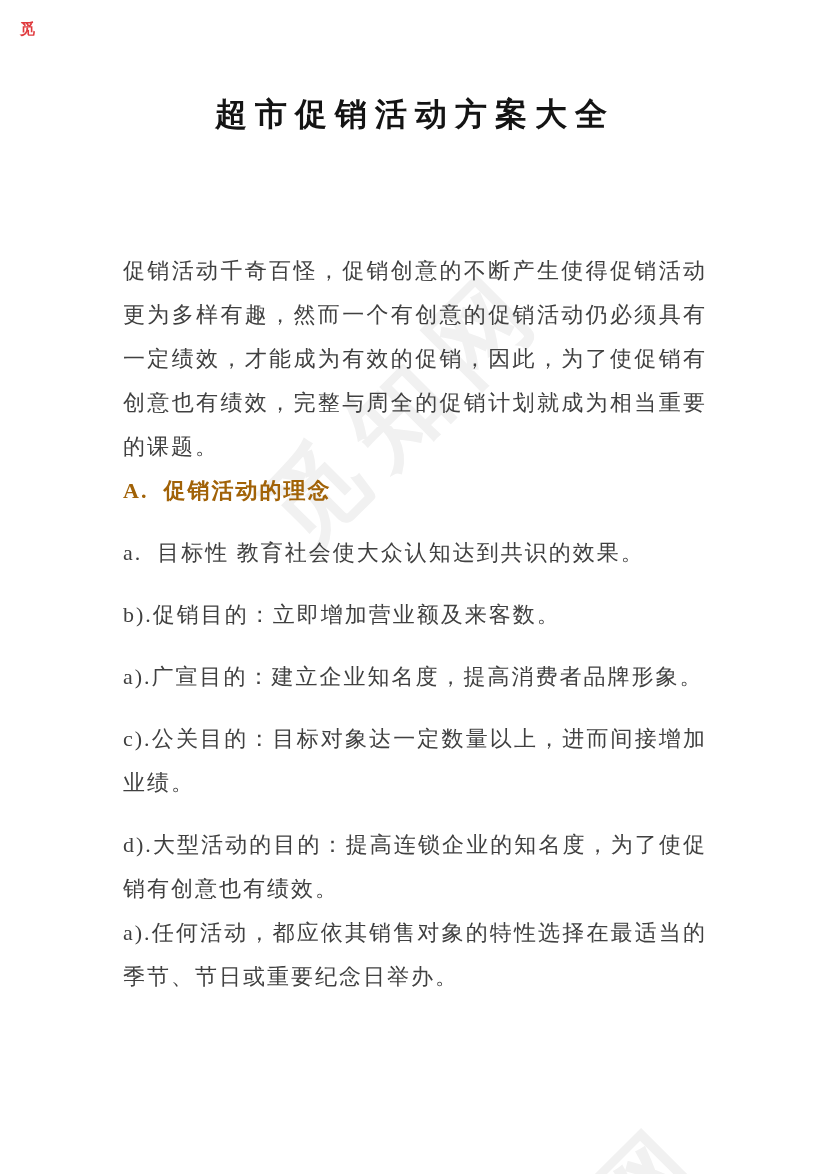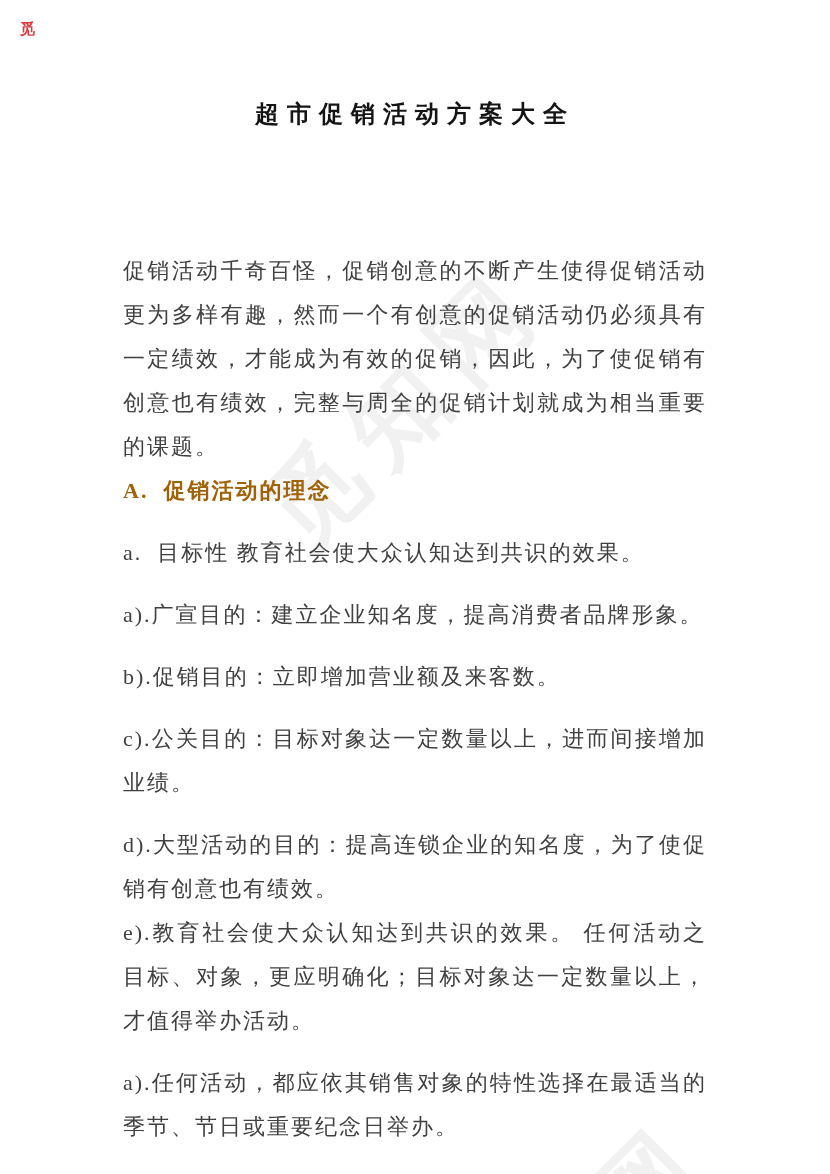--- a/index.html
+++ b/index.html
@@ -39,7 +39,7 @@
     z-index: 1;
     margin: 92px 100px 0;
     text-align: center;
-    font-size: 24px;
+    font-size: 32px;
     line-height: 45px;
     font-weight: bold;
     letter-spacing: 8px;

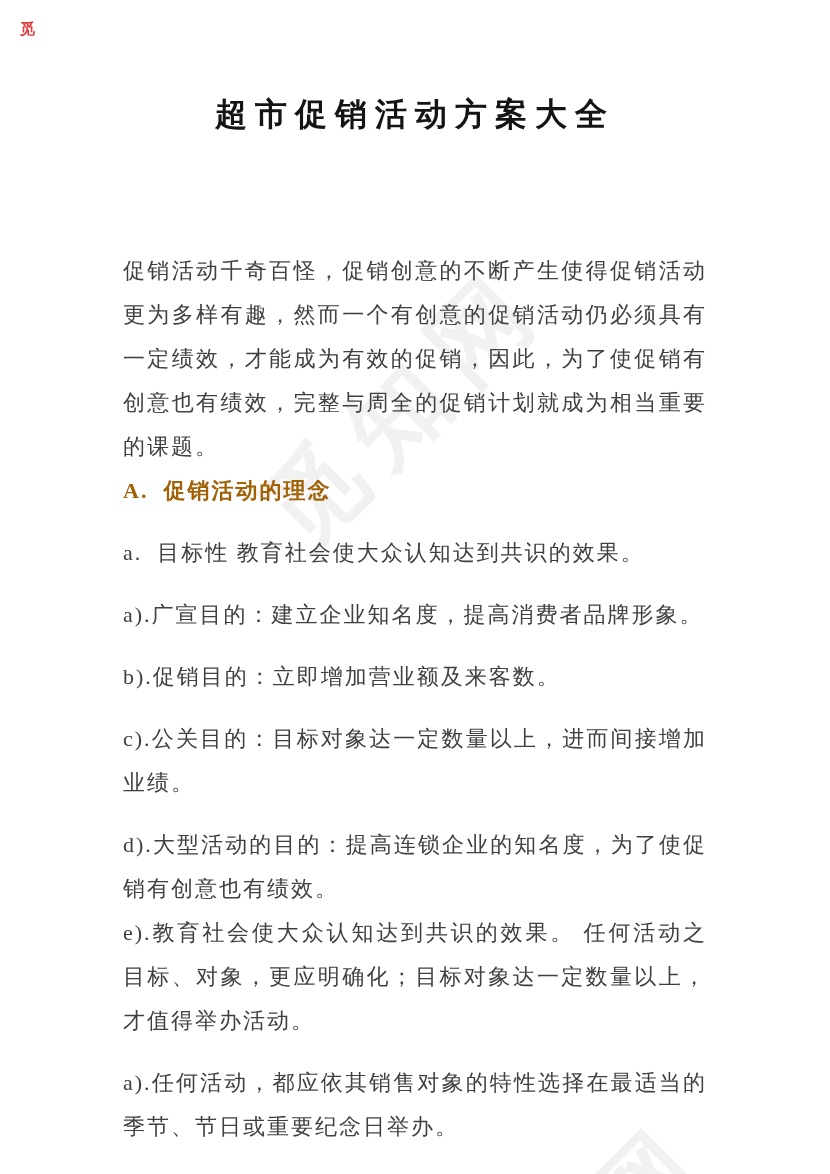--- a/index.html
+++ b/index.html
@@ -80,8 +80,8 @@
       <p class="para body tight">促销活动千奇百怪，促销创意的不断产生使得促销活动更为多样有趣，然而一个有创意的促销活动仍必须具有一定绩效，才能成为有效的促销，因此，为了使促销有创意也有绩效，完整与周全的促销计划就成为相当重要的课题。</p>
       <p class="para heading">A.  促销活动的理念</p>
       <p class="para body">a.  目标性 教育社会使大众认知达到共识的效果。</p>
+      <p class="para body">b).促销目的：立即增加营业额及来客数。</p>
       <p class="para body">a).广宣目的：建立企业知名度，提高消费者品牌形象。</p>
-      <p class="para body">b).促销目的：立即增加营业额及来客数。</p>
       <p class="para body">c).公关目的：目标对象达一定数量以上，进而间接增加业绩。</p>
       <p class="para body tight">d).大型活动的目的：提高连锁企业的知名度，为了使促销有创意也有绩效。</p>
       <p class="para body">e).教育社会使大众认知达到共识的效果。 任何活动之目标、对象，更应明确化；目标对象达一定数量以上，才值得举办活动。</p>

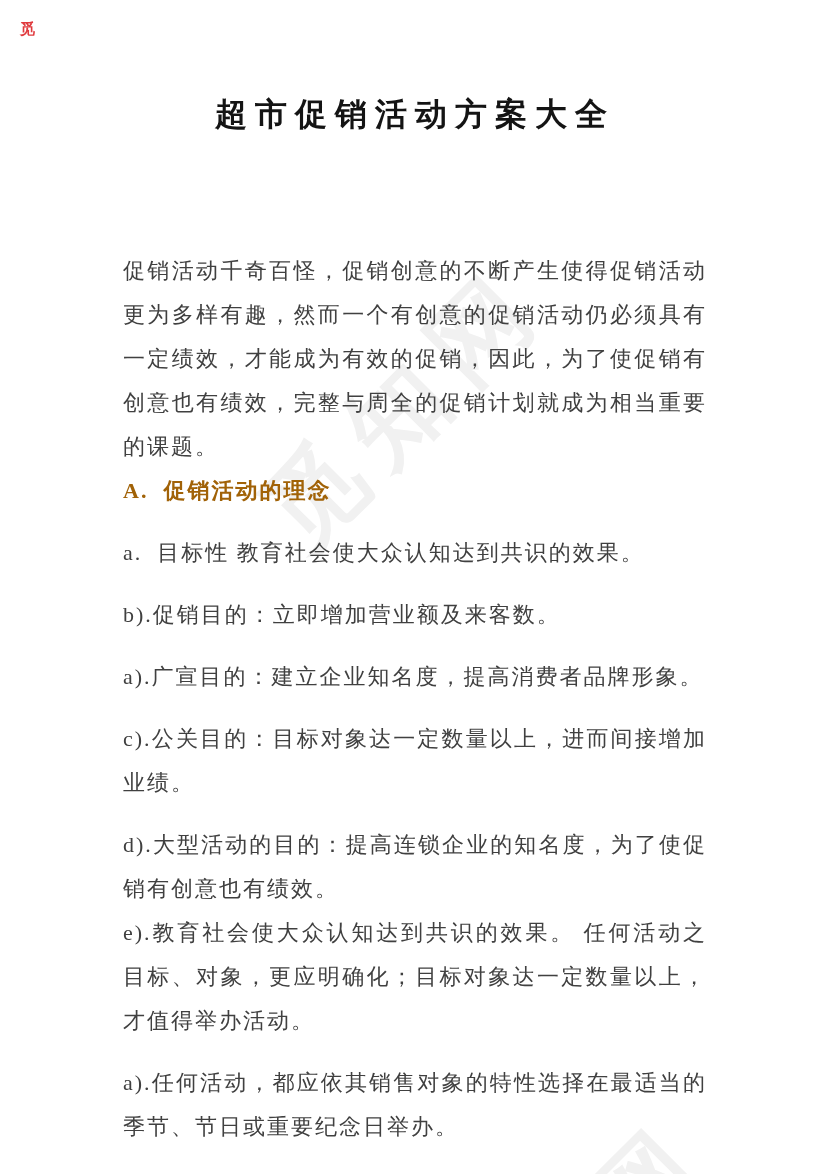--- a/index.html
+++ b/index.html
@@ -84,7 +84,6 @@
       <p class="para body">a).广宣目的：建立企业知名度，提高消费者品牌形象。</p>
       <p class="para body">c).公关目的：目标对象达一定数量以上，进而间接增加业绩。</p>
       <p class="para body tight">d).大型活动的目的：提高连锁企业的知名度，为了使促销有创意也有绩效。</p>
-      <p class="para body">e).教育社会使大众认知达到共识的效果。 任何活动之目标、对象，更应明确化；目标对象达一定数量以上，才值得举办活动。</p>
       <p class="para body">a).任何活动，都应依其销售对象的特性选择在最适当的季节、节日或重要纪念日举办。</p>
     </div>
 </div>

